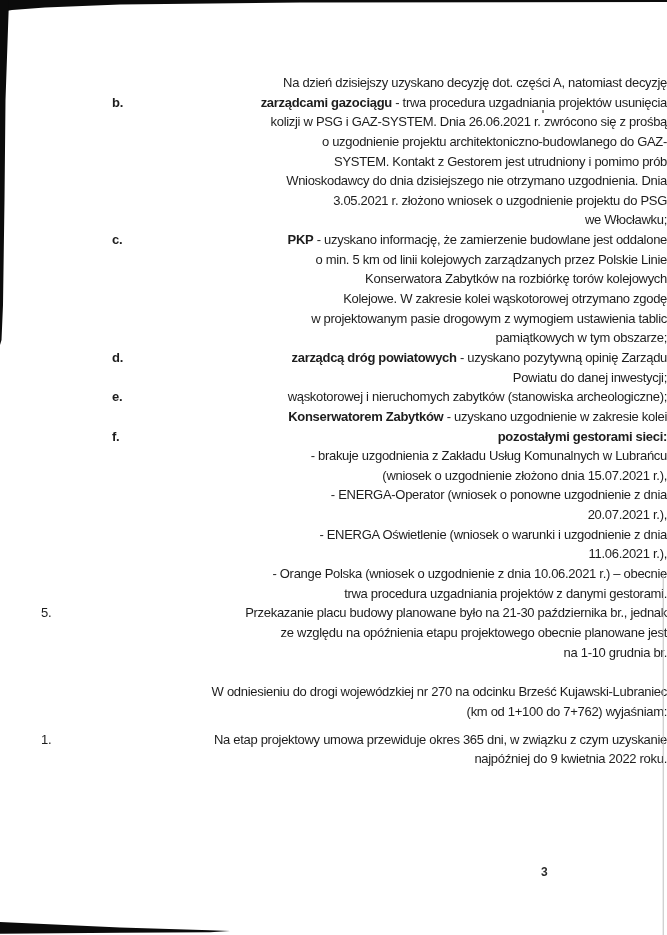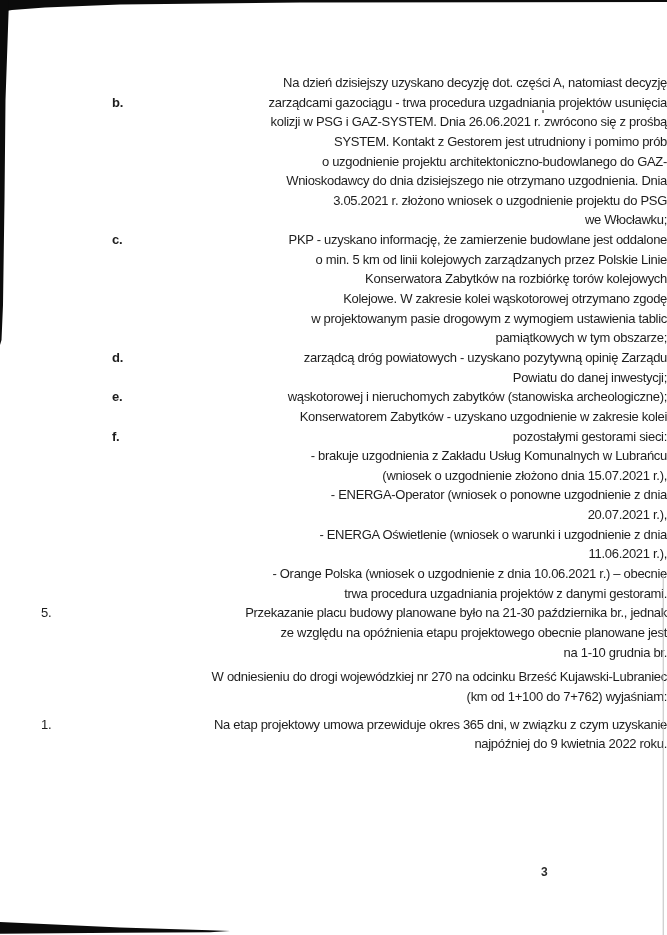--- a/index.html
+++ b/index.html
@@ -15,7 +15,7 @@
   }
   .block{position:relative;}
   .line{white-space:pre;height:19.65px;overflow:visible;text-align:right;}
-  .bold{font-weight:400;margin-left:16px;}
+  .bold{font-weight:700;margin-left:16px;}
   .marker{position:absolute;top:0;}
   .level-inner .lines{margin-left:132px;}
   .level-inner .marker{left:112px;}

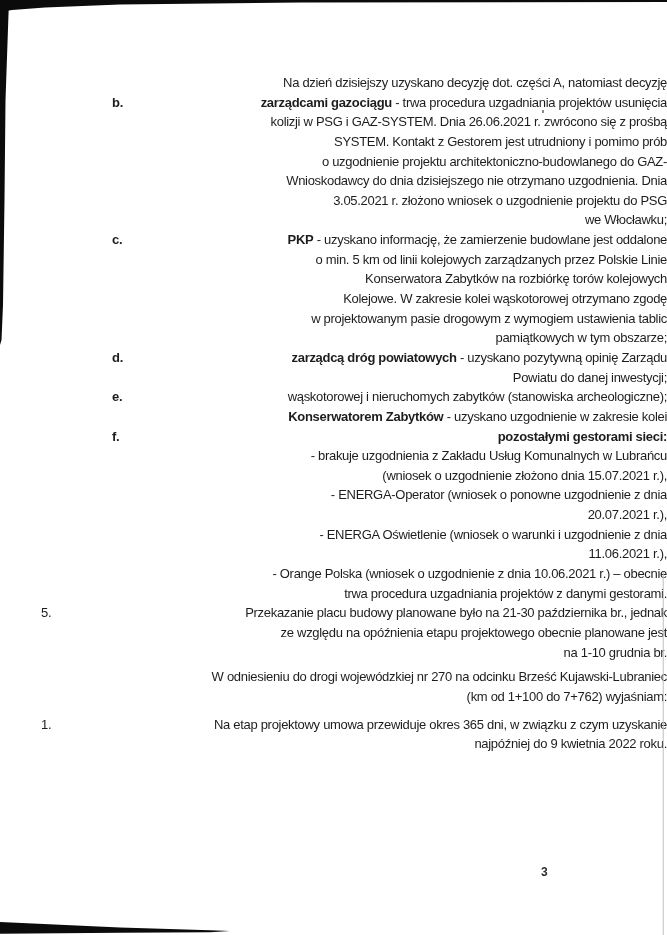--- a/index.html
+++ b/index.html
@@ -45,8 +45,8 @@
         <div class="lines">
           <div class="line"><span class="bold">zarządcami gazociągu</span><span> - trwa procedura uzgadniania projektów usunięcia</span></div>
           <div class="line"><span>kolizji w PSG i GAZ-SYSTEM. Dnia 26.06.2021 r. zwrócono się z prośbą</span></div>
+          <div class="line"><span>o uzgodnienie projektu architektoniczno-budowlanego do GAZ-</span></div>
           <div class="line"><span>SYSTEM. Kontakt z Gestorem jest utrudniony i pomimo prób</span></div>
-          <div class="line"><span>o uzgodnienie projektu architektoniczno-budowlanego do GAZ-</span></div>
           <div class="line"><span>Wnioskodawcy do dnia dzisiejszego nie otrzymano uzgodnienia. Dnia</span></div>
           <div class="line"><span>3.05.2021 r. złożono wniosek o uzgodnienie projektu do PSG</span></div>
           <div class="line"><span>we Włocławku;</span></div>

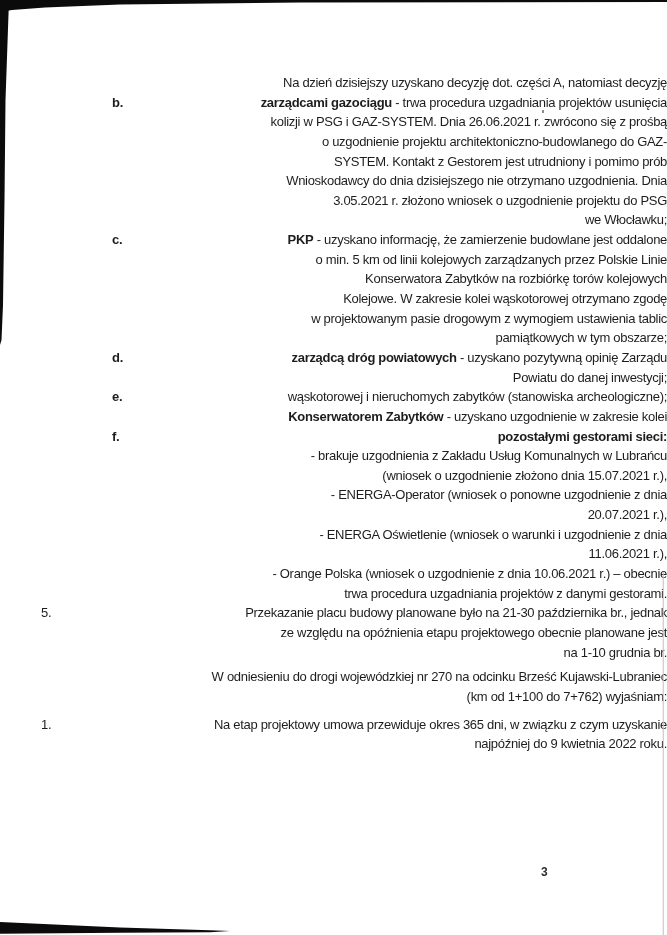--- a/index.html
+++ b/index.html
@@ -99,7 +99,7 @@
           <div class="line"><span>na 1-10 grudnia br.</span></div>
         </div>
       </div>
-      <div class="block level-paragraph" style="margin-top: 5px;">
+      <div class="block level-paragraph" style="margin-top: 20px;">
         <div class="lines">
           <div class="line"><span>W odniesieniu do drogi wojewódzkiej nr 270 na odcinku Brześć Kujawski-Lubraniec</span></div>
           <div class="line"><span>(km od 1+100 do 7+762) wyjaśniam:</span></div>

